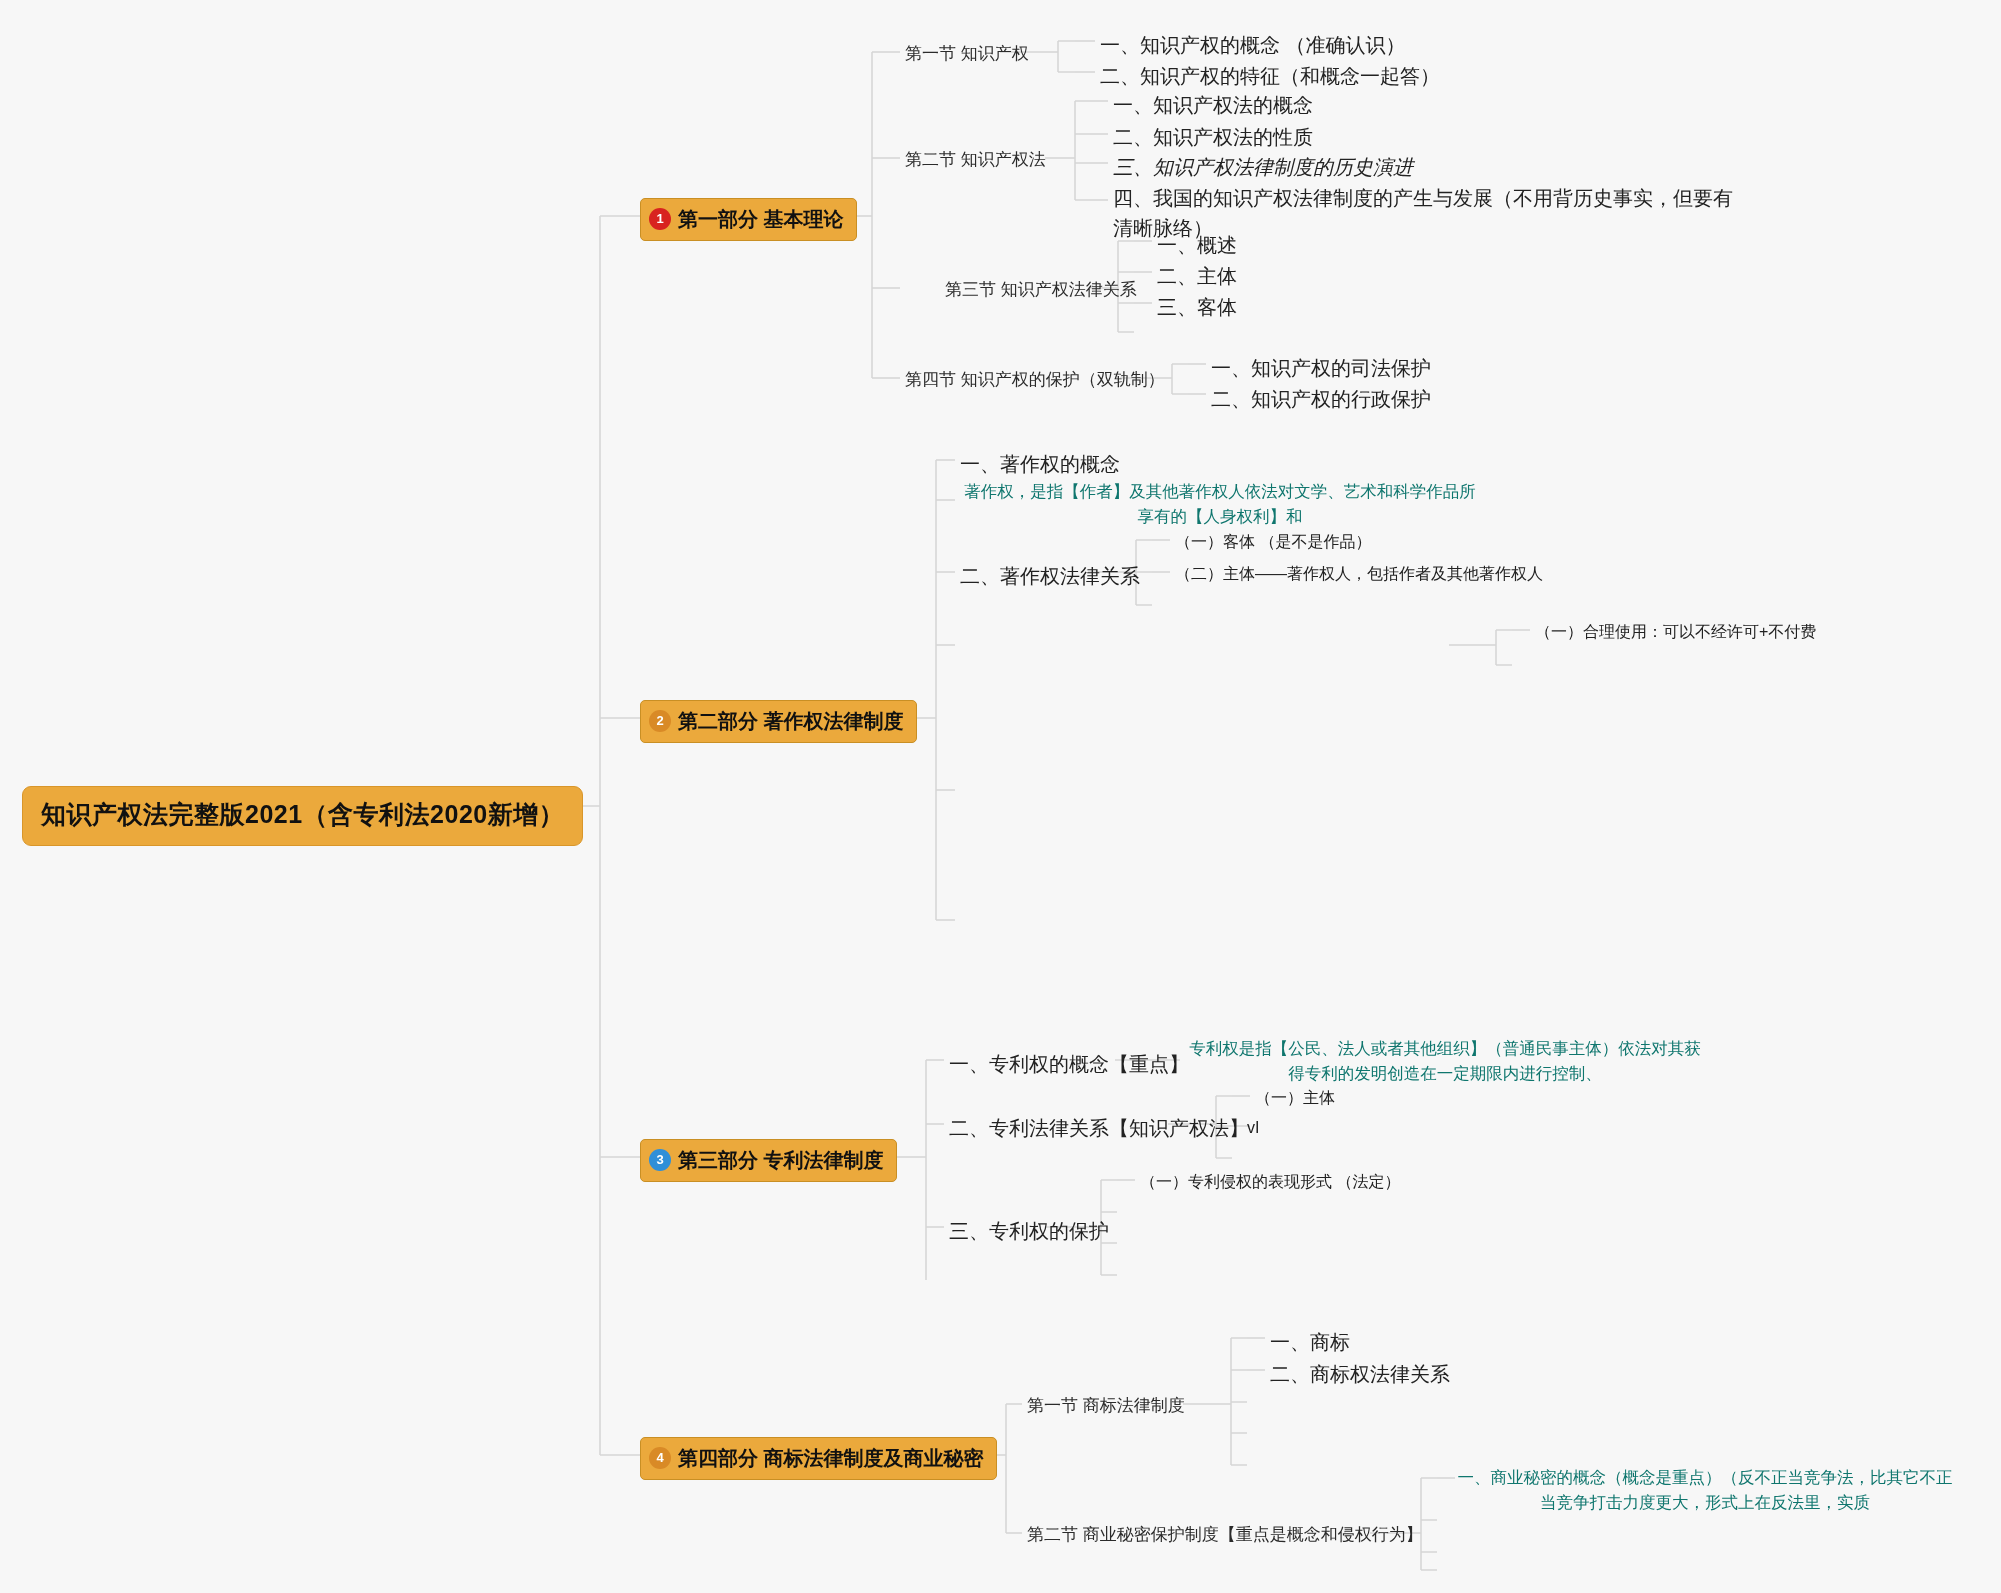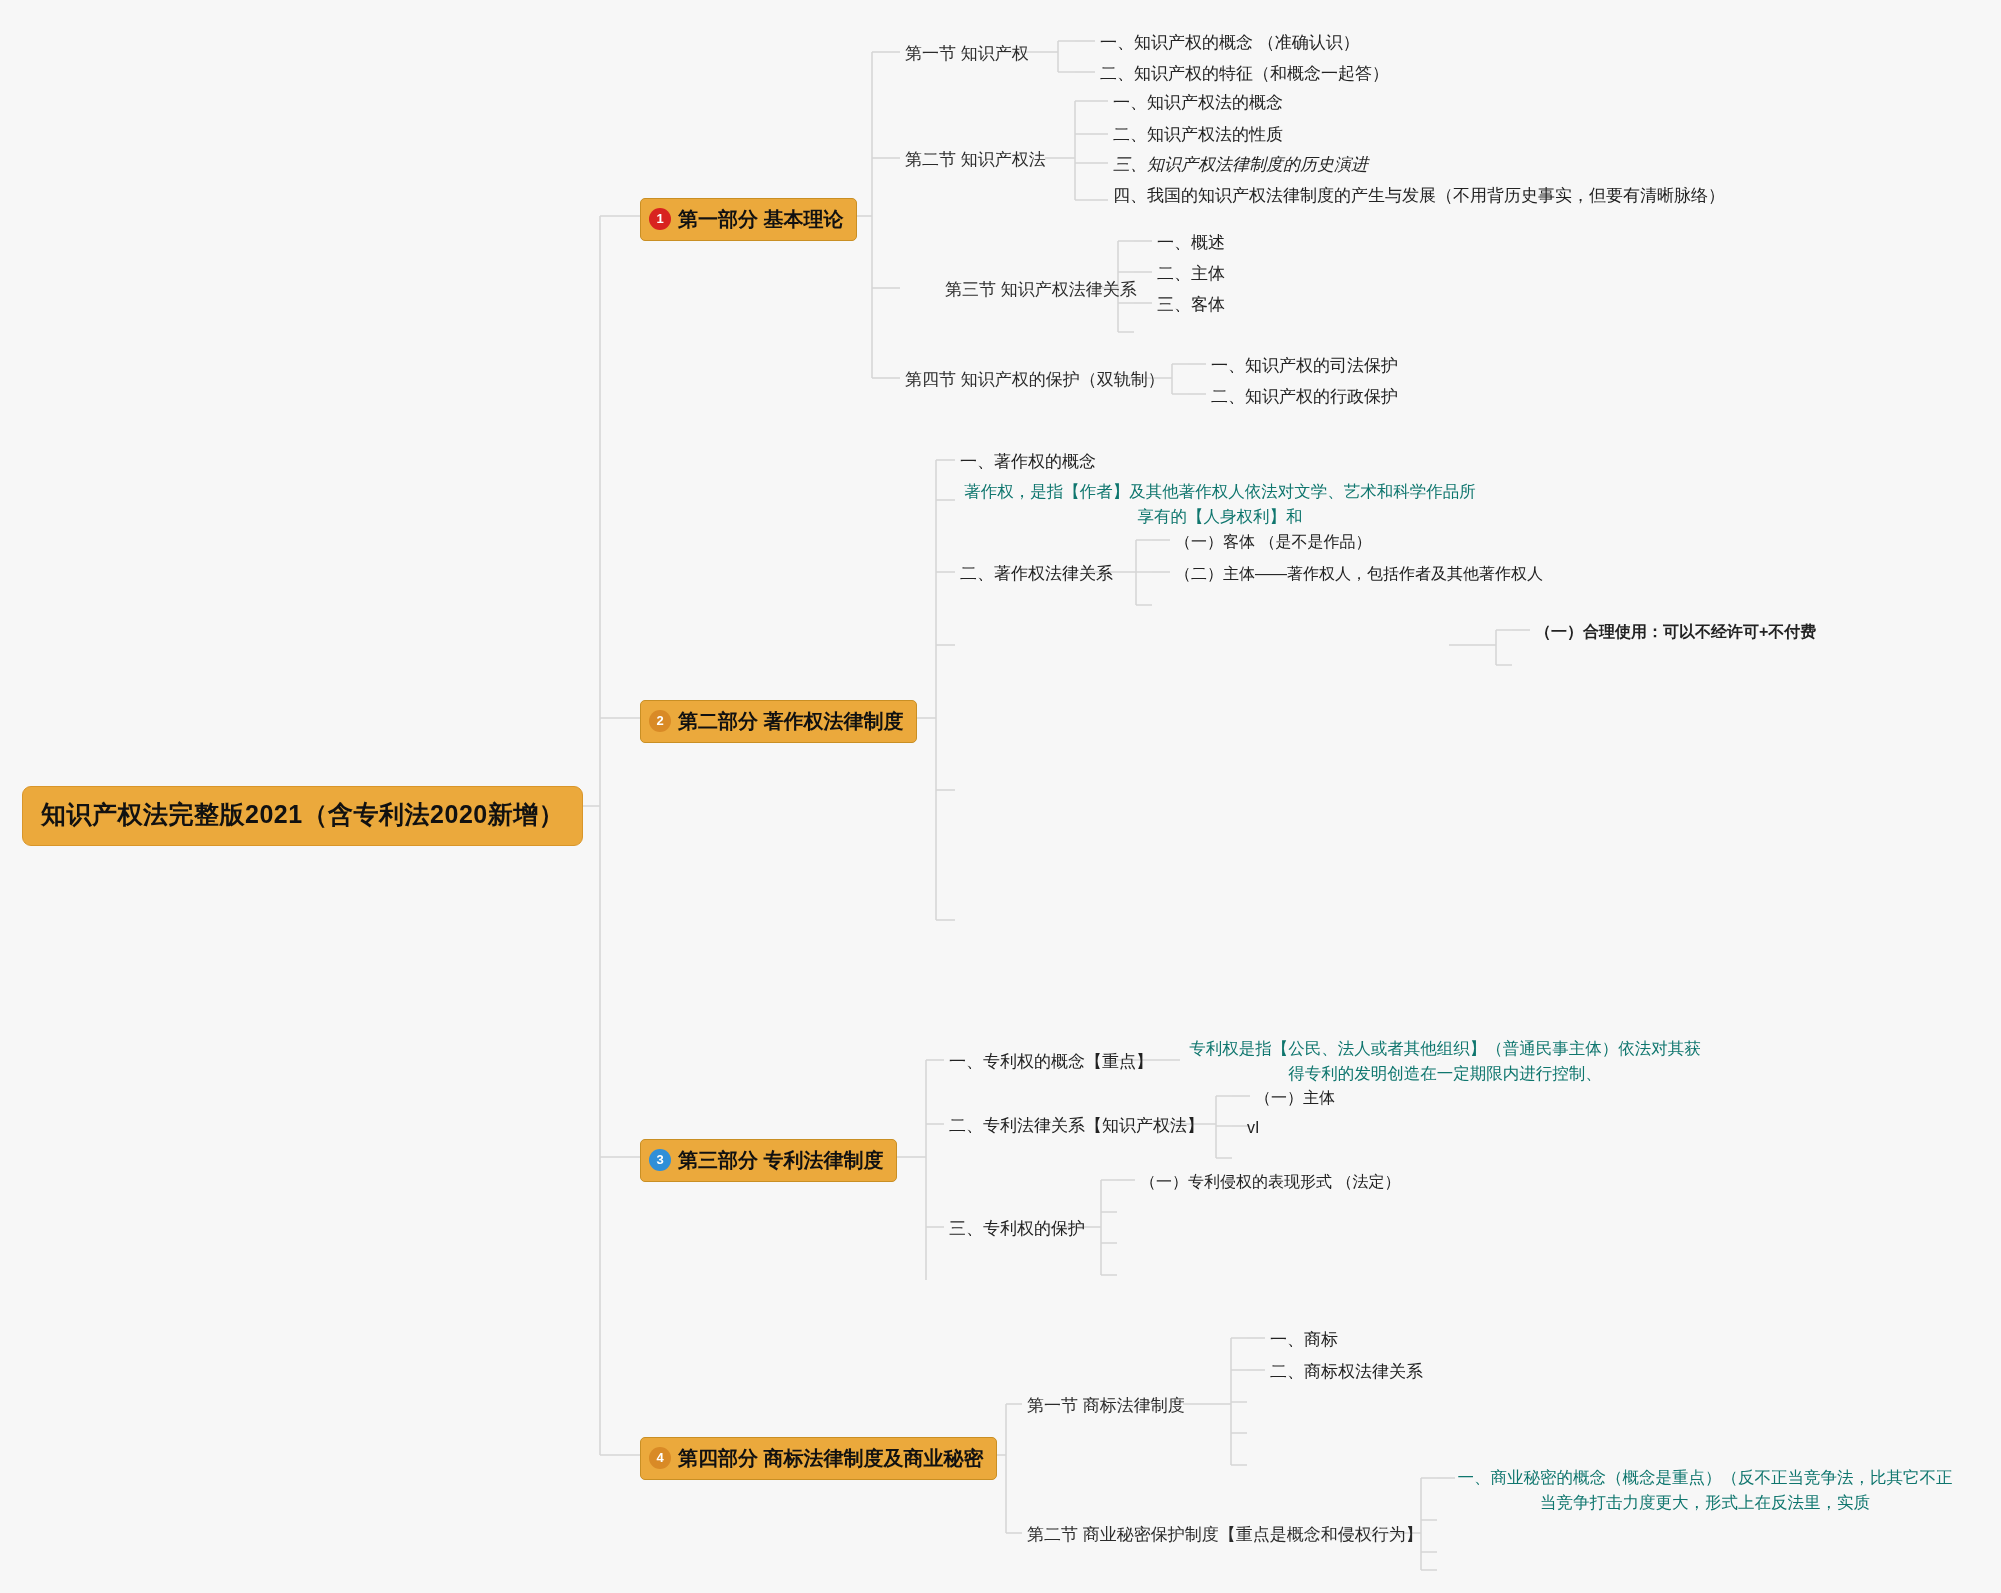--- a/index.html
+++ b/index.html
@@ -55,7 +55,7 @@
   
   .lvl2{font-size:17px;color:#2b2b2b;text-align:center;}
   
-  .lvl3{font-size:17px;color:#222;}
+  .lvl3{font-size:20px;color:#222;}
   
   .lvl4{font-size:16px;color:#222;}
   

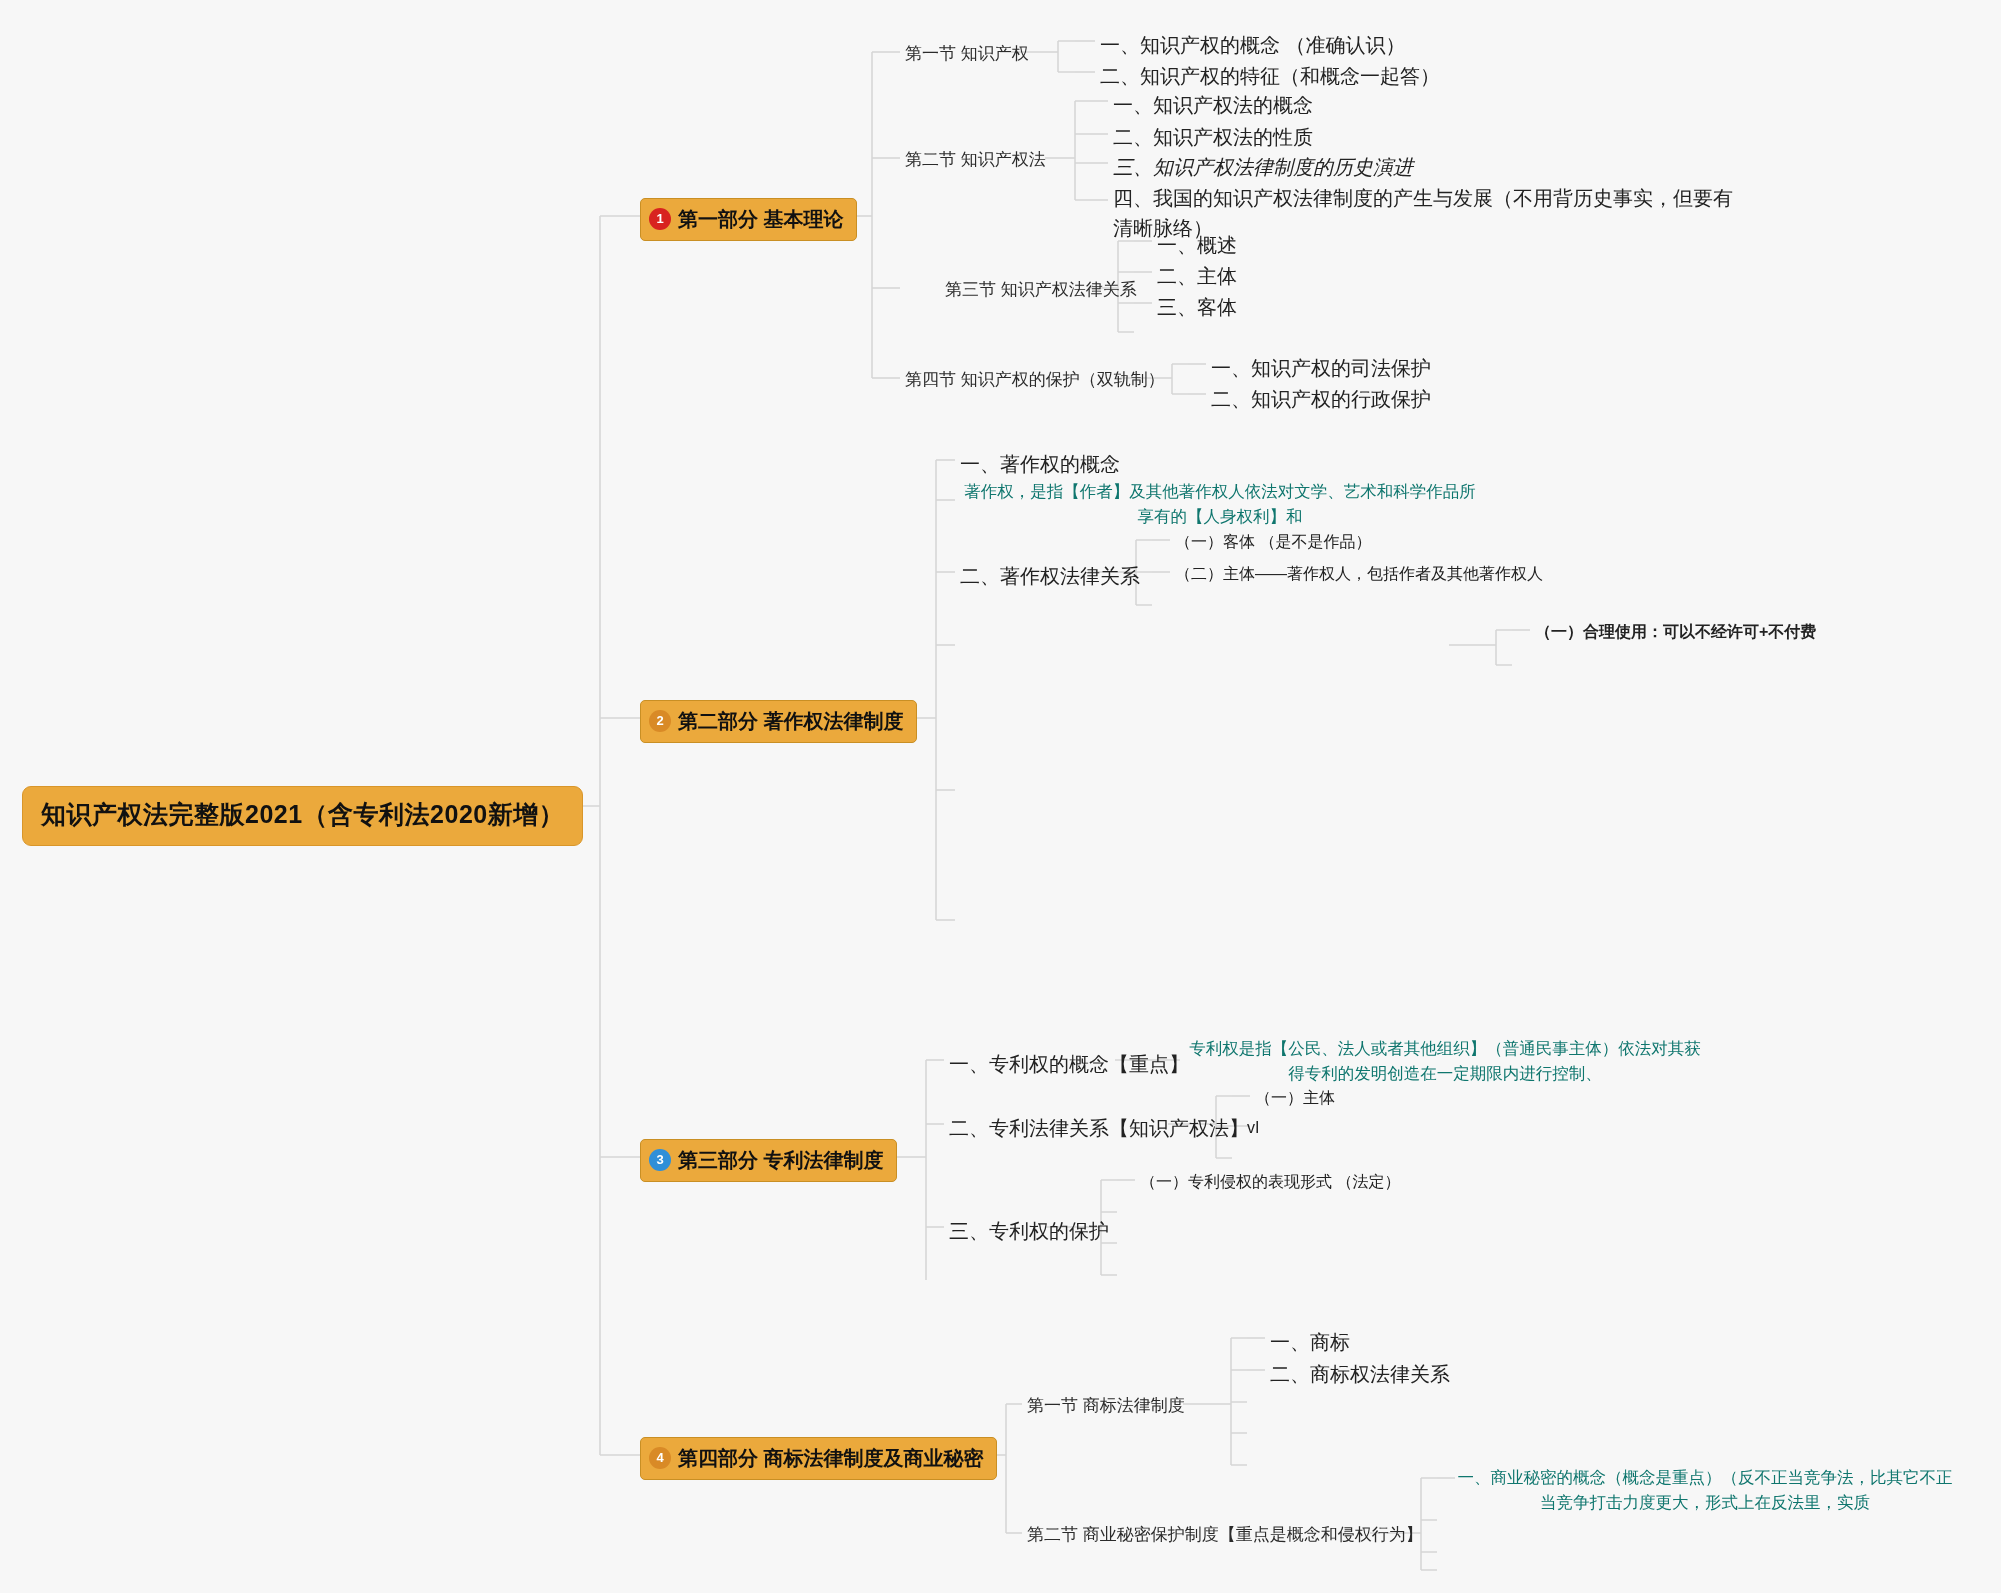--- a/index.html
+++ b/index.html
@@ -212,7 +212,7 @@
   <div class="node lvl4" style="left:1175px;top:562px;">（二）主体——著作权人，包括作者及其他著作权人</div>
   <div class="node lvl4 empty" style="left:1175px;top:596px;width:40px;"></div>
 
-  <div class="node lvl4" style="left:1535px;top:620px;font-weight:bold;">（一）合理使用：可以不经许可+不付费</div>
+  <div class="node lvl4" style="left:1535px;top:620px;">（一）合理使用：可以不经许可+不付费</div>
   <div class="node lvl4 empty" style="left:1535px;top:656px;width:40px;"></div>
 
   <div class="node lvl3 empty" style="left:960px;top:780px;width:40px;"></div>

